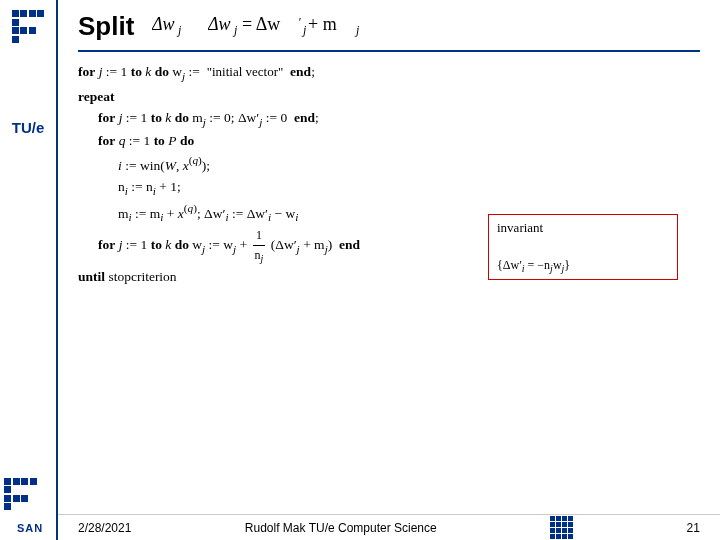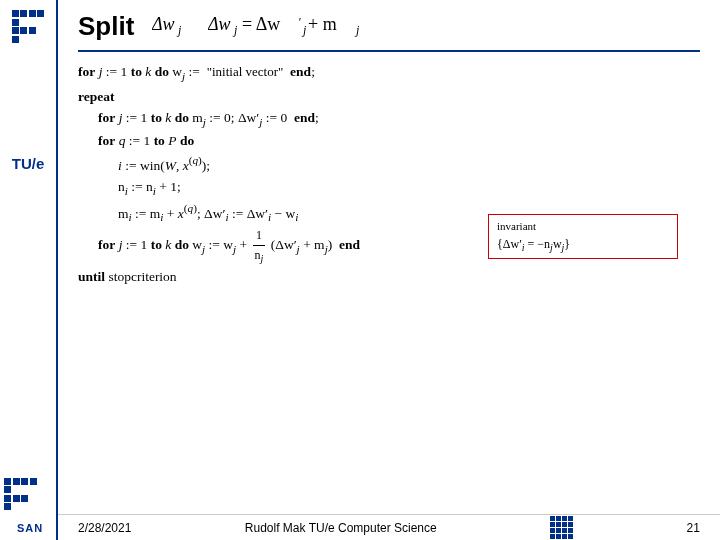--- a/index.html
+++ b/index.html
@@ -29,7 +29,7 @@
       color: #003087;
       font-size: 15px;
       font-weight: bold;
-      margin-top: 112px;
+      margin-top: 76px;
       writing-mode: horizontal-tb;
       font-family: Arial, sans-serif;
     }

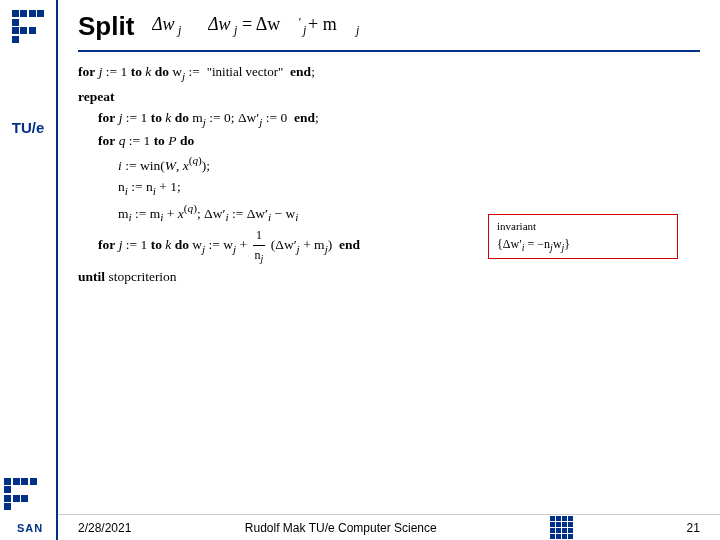--- a/index.html
+++ b/index.html
@@ -113,10 +113,10 @@
       line-height: 1.5;
     }
     .invariant-label {
-      font-size: 11px;
+      font-size: 13px;
       color: #000;
       display: block;
-      margin-bottom: 0;
+      margin-bottom: 18px;
     }
 
     

